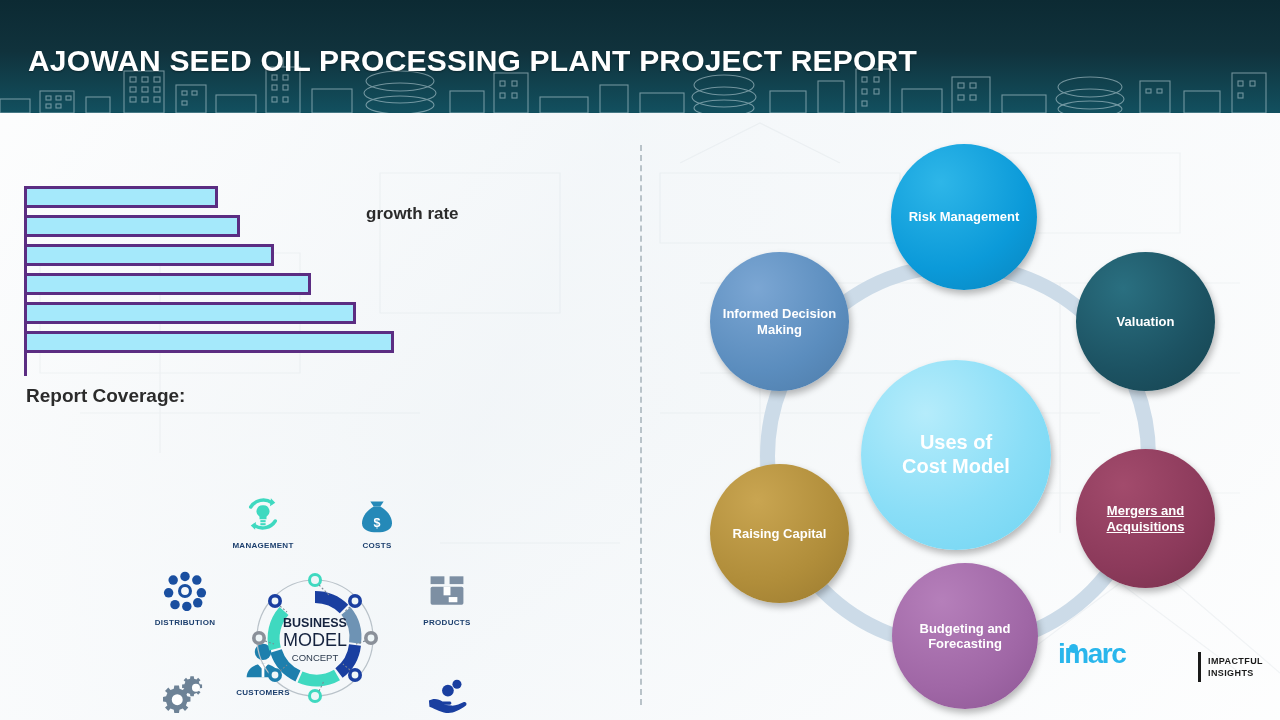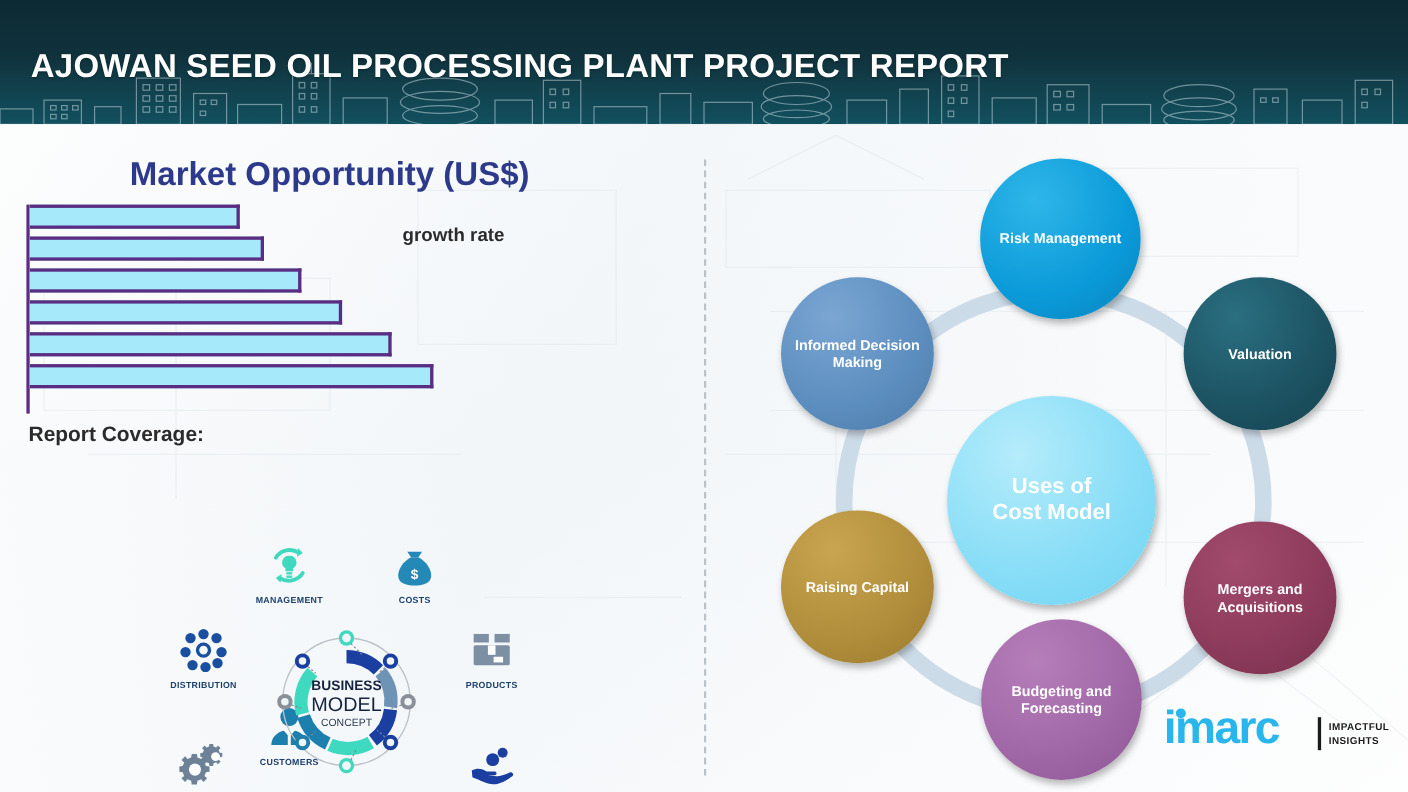--- a/index.html
+++ b/index.html
@@ -240,7 +240,6 @@
 
 <div id="left-panel">
 
-  <div id="market-title">Market Opportunity (US$)</div>
 
   <div id="bar-chart">
     <div class="axis" style="background: rgb(91, 45, 130);"></div>

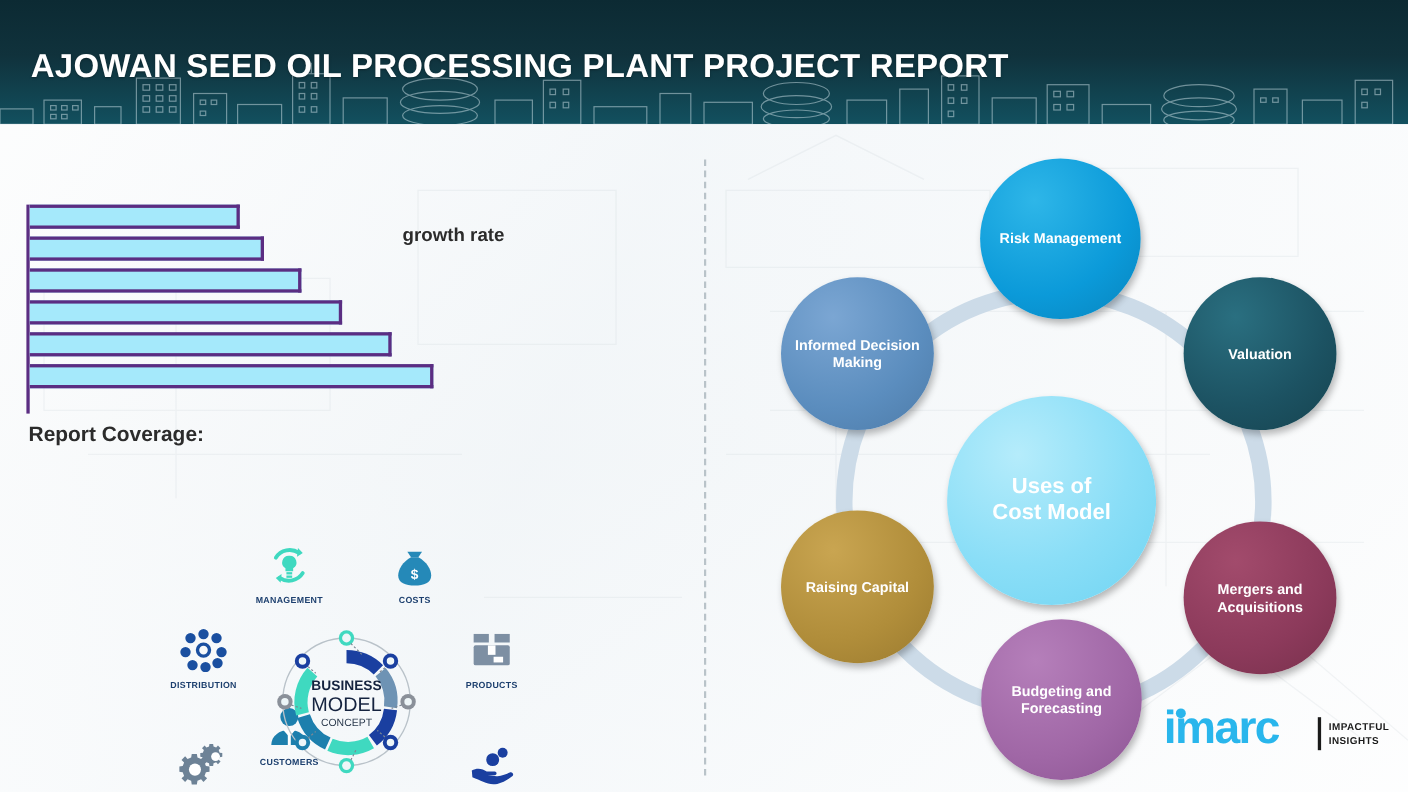--- a/index.html
+++ b/index.html
@@ -108,8 +108,8 @@
     background:radial-gradient(circle at 34% 26%,#2eb6e8 0%,#0b9ad9 60%,#0884bd 100%); font-size:13px; }
   #node-valuation{ left:436px; top:139px; width:139px; height:139px;
     background:radial-gradient(circle at 34% 26%,#2a6f80 0%,#1c5262 60%,#16434f 100%); font-size:13px; }
-  #node-mergers  { left:436px; top:361px; width:139px; height:139px;
-    background:radial-gradient(circle at 34% 26%,#a24b6c 0%,#8c3a5b 60%,#78304c 100%); font-size:13px; }
+  #node-mergers  { left:436px; top:336px; width:139px; height:139px;
+    background:radial-gradient(circle at 34% 26%,#a24b6c 0%,#8c3a5b 60%,#78304c 100%); font-size:13px;text-decoration:underline; }
   #node-budget   { left:252px; top:450px; width:146px; height:146px;
     background:radial-gradient(circle at 34% 26%,#b57fba 0%,#a067a6 60%,#8d5694 100%); font-size:13px; }
   #node-raising  { left:70px;  top:351px; width:139px; height:139px;

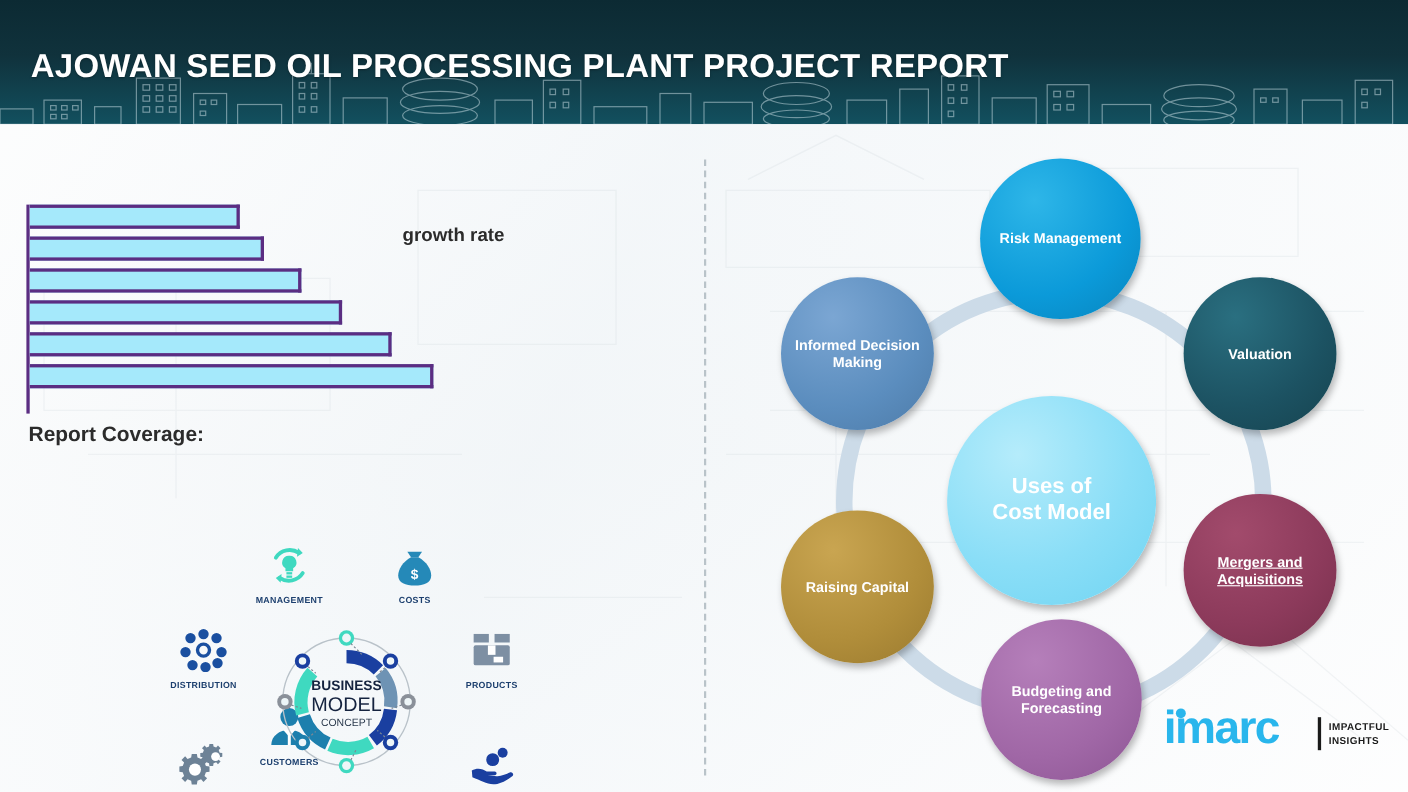--- a/index.html
+++ b/index.html
@@ -124,7 +124,7 @@
   }
 
   #imarc-logo { position:absolute; left:418px; top:527px; width:200px; height:52px; }
-  #imarc-word { font-size:42px; font-weight:bold; color:#29b6ec; letter-spacing:-1.5px; line-height:1; }
+  #imarc-word { font-size:28px; font-weight:bold; color:#29b6ec; letter-spacing:-1.5px; line-height:1; }
   #imarc-dot { position:absolute; left:11px; top:4px; width:9px; height:9px; border-radius:50%; background:#29b6ec; }
   #imarc-bar { position:absolute; left:140px; top:12px; width:3px; height:30px; background:#1a1a1a; }
   #imarc-tag { position:absolute; left:150px; top:15px; font-size:9px; font-weight:bold; color:#1a1a1a; line-height:1.35; letter-spacing:.4px; }

